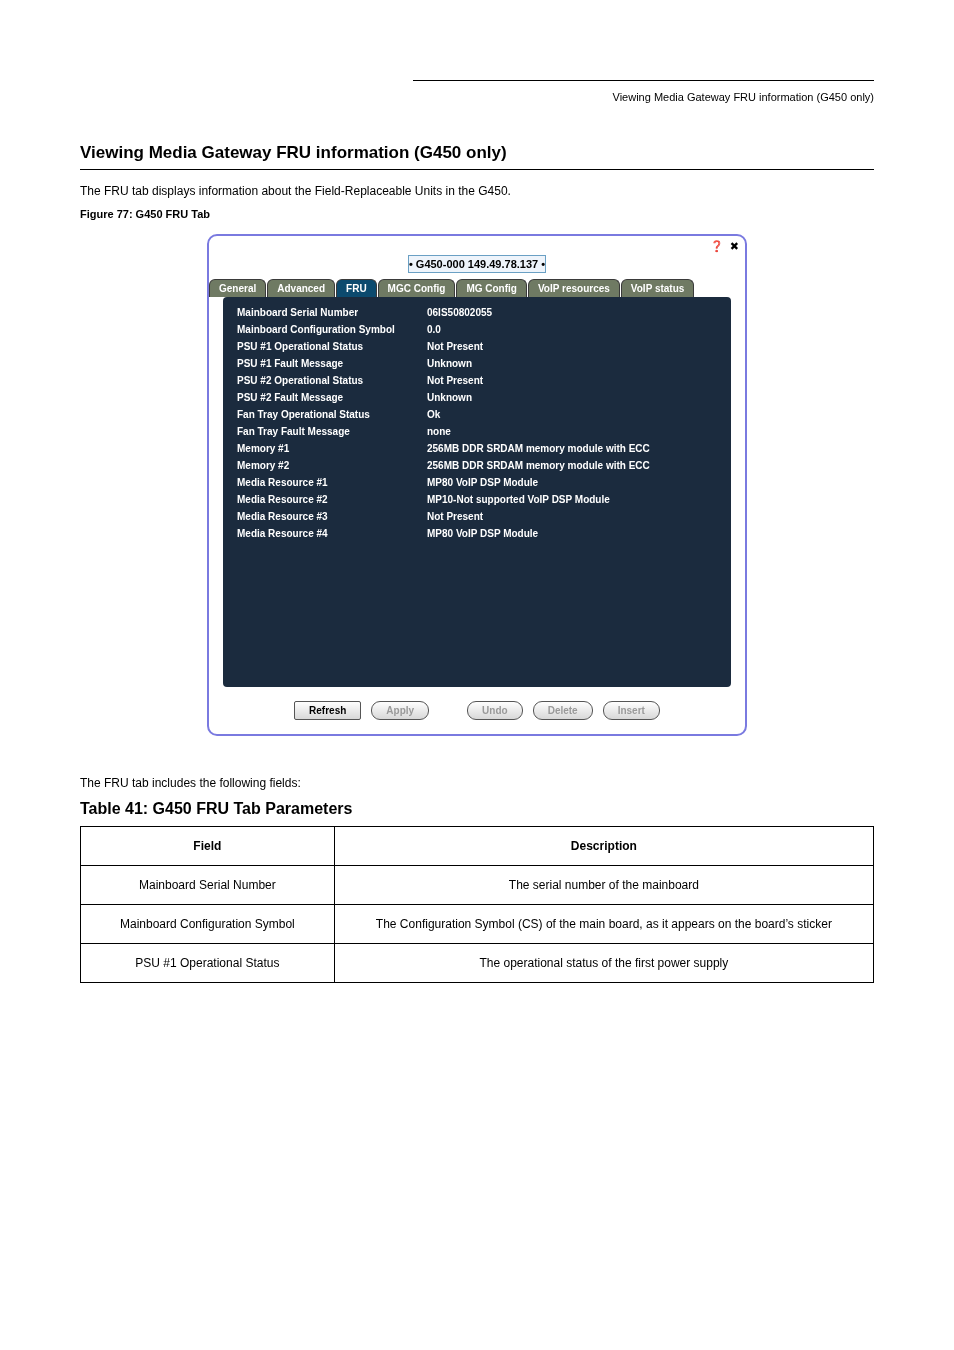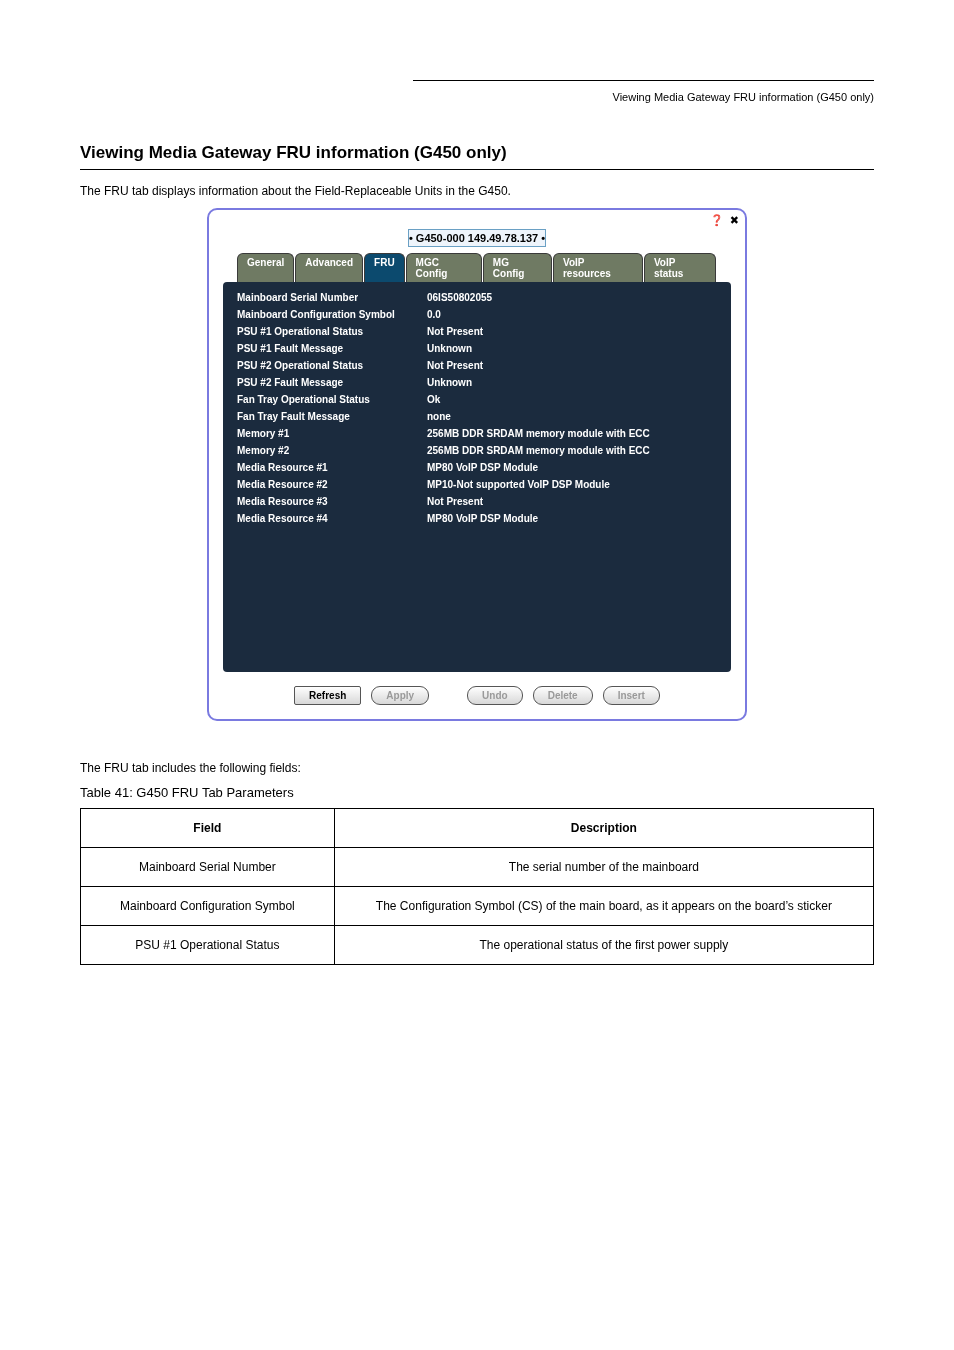--- a/index.html
+++ b/index.html
@@ -181,6 +181,7 @@
 
   <p class="intro-para">The FRU tab displays information about the Field-Replaceable Units in the G450.</p>
 
+  <p class="figure-caption">Figure 77: G450 FRU Tab</p>
 
   <div class="screenshot-wrap">
     <div class="screenshot">

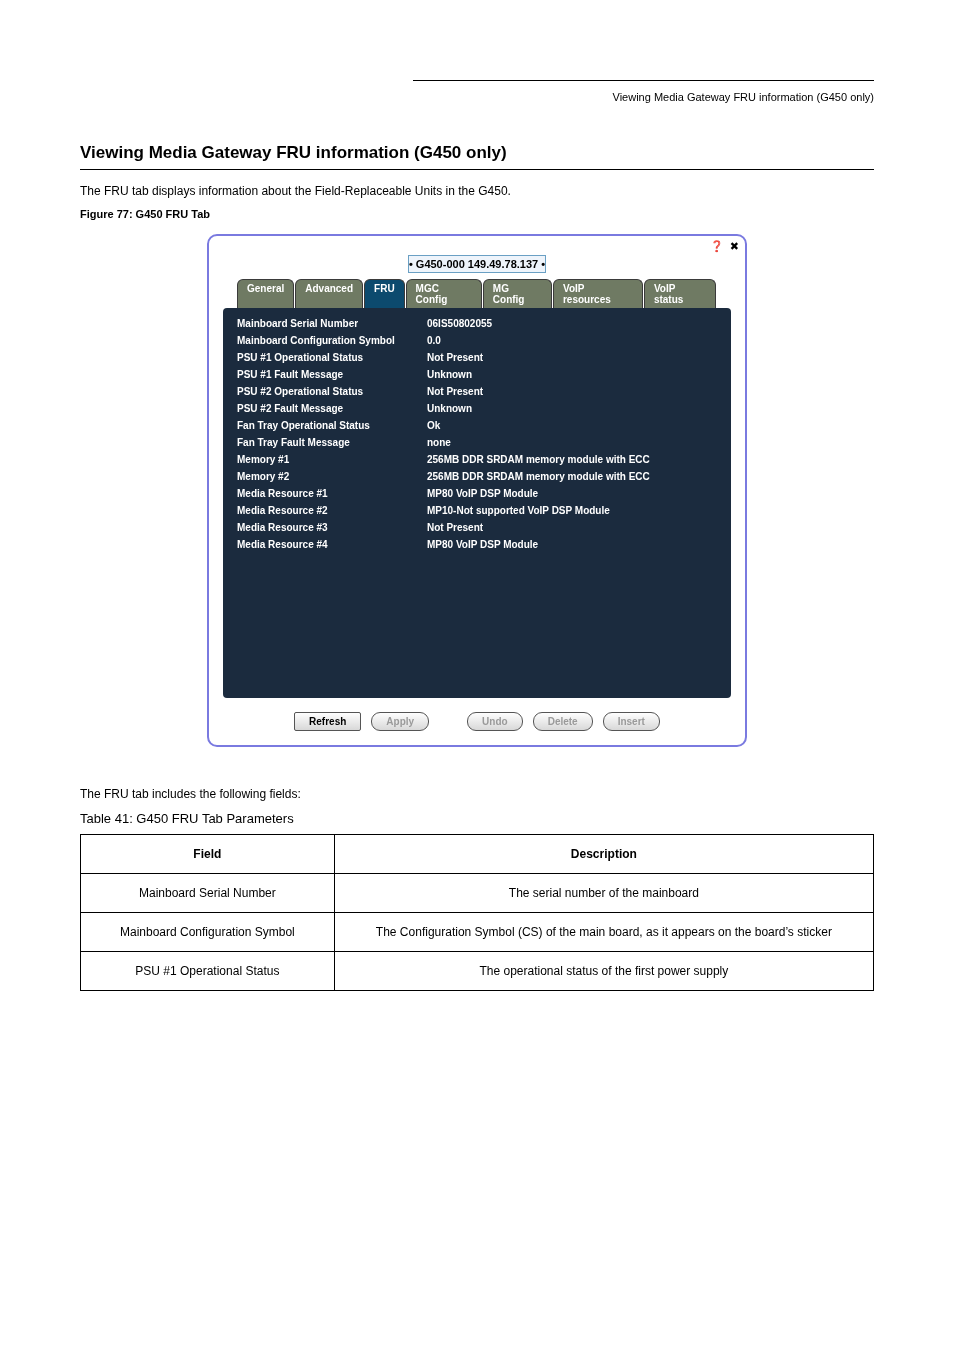--- a/index.html
+++ b/index.html
@@ -76,7 +76,7 @@
   }
   .tabs {
     display: flex;
-    padding: 0 28px;
+    padding: 0 0;
     gap: 0;
   }
   .tab {

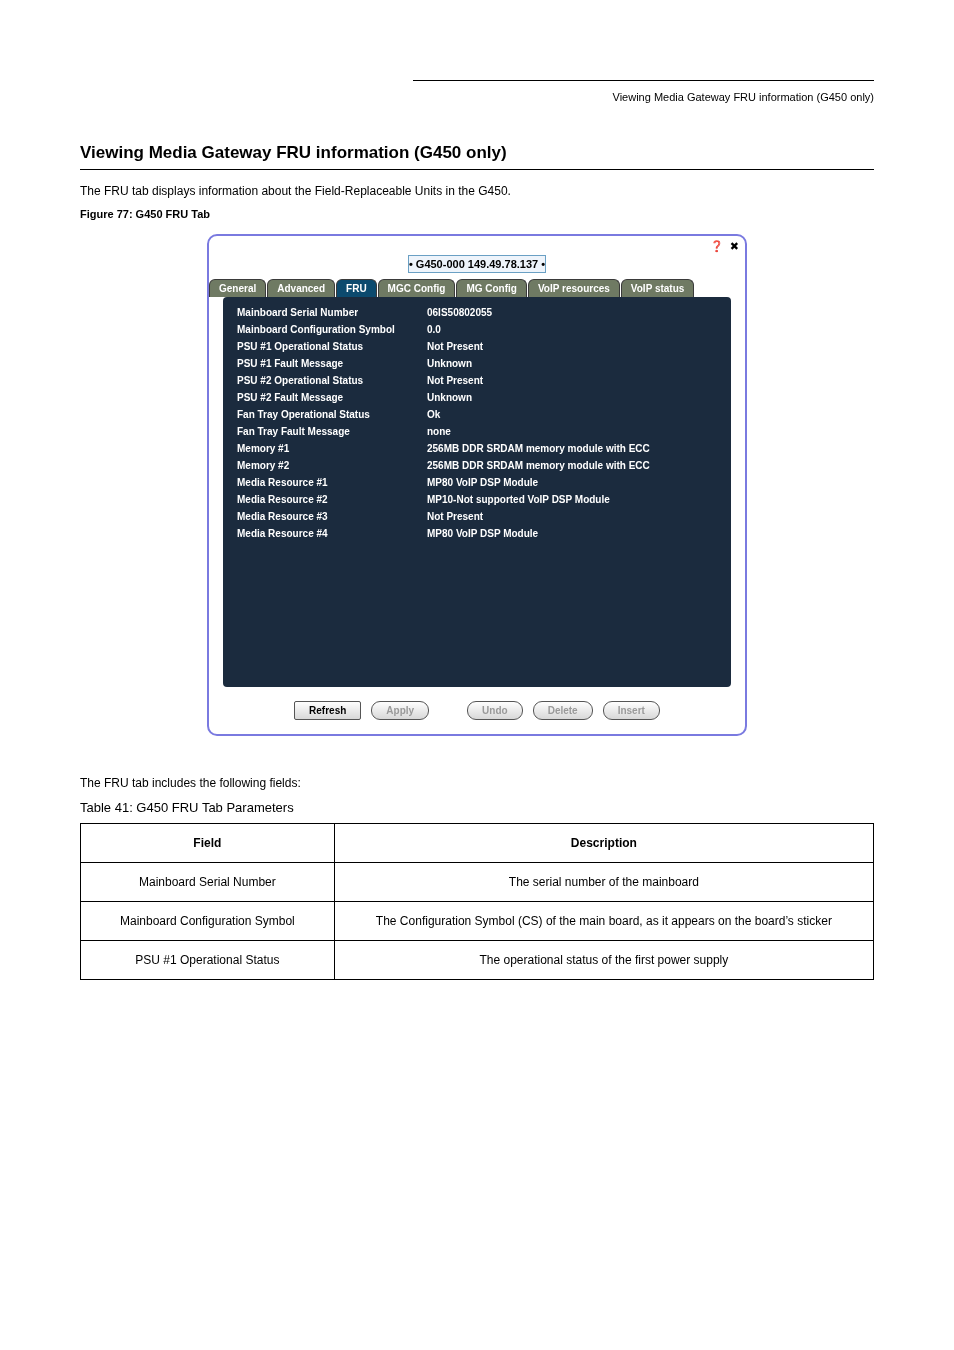--- a/index.html
+++ b/index.html
@@ -137,8 +137,8 @@
     margin: 0 0 10px 0;
   }
   .table-caption {
-    font-size: 13px;
-    font-weight: normal;
+    font-size: 16px;
+    font-weight: bold;
     margin: 0 0 8px 0;
   }
   table.fields {

